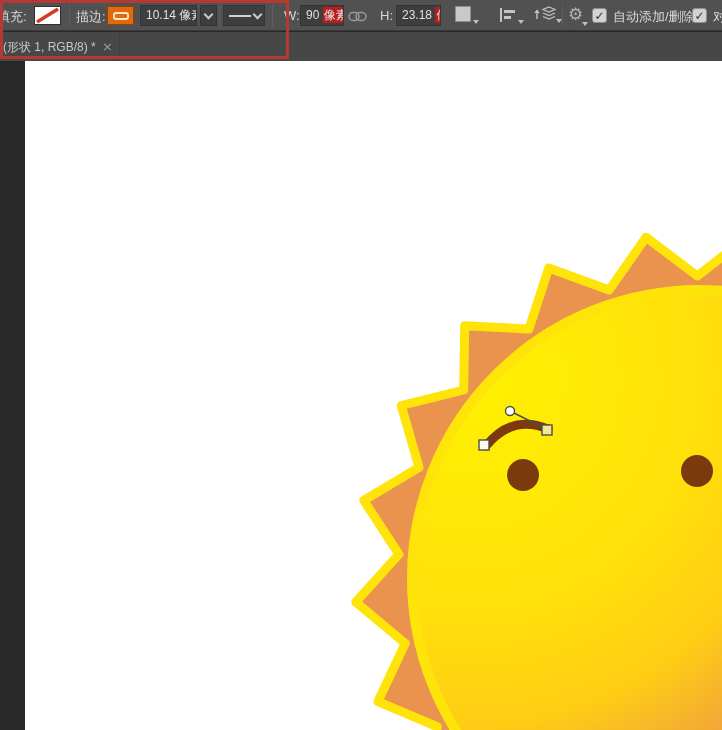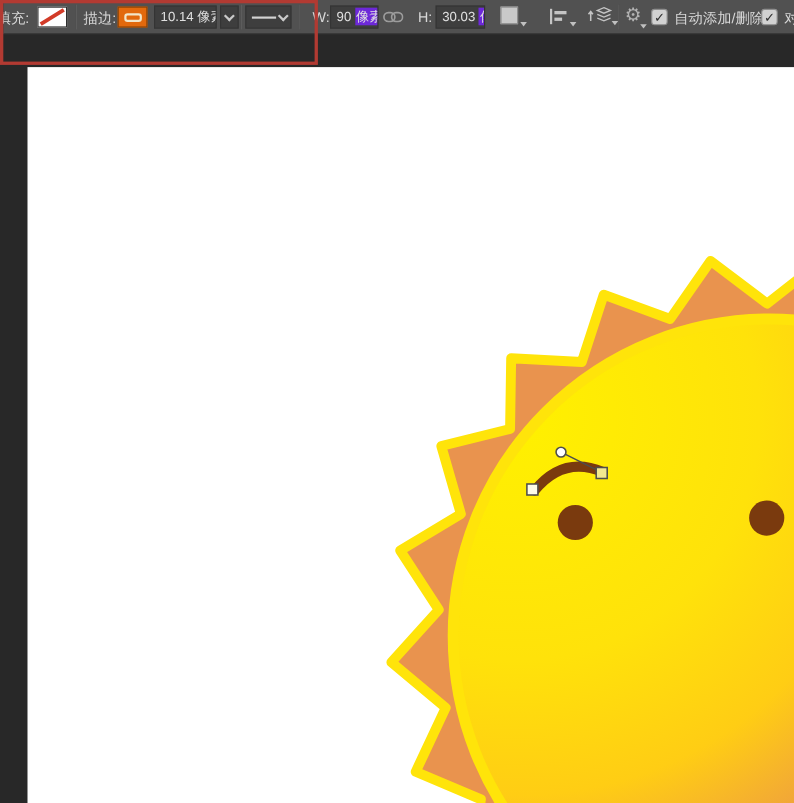--- a/index.html
+++ b/index.html
@@ -21,7 +21,7 @@
   .field { position:absolute; top:5px; height:21px; background:#3e3e3e; border:1px solid #343434;
            color:#e0e0e0; font-size:12px; line-height:19px; padding-left:5px;
            white-space:nowrap; overflow:hidden; }
-  .unit-sel { background:#6d28d9; padding:1px 1px; }
+  .unit-sel { background:#b91c1c; padding:1px 1px; }
   .dd-btn { position:absolute; top:5px; height:21px; background:#3e3e3e; border:1px solid #343434; }
   .chev { position:absolute; width:7px; height:7px; border-left:2px solid #c9c9c9;
           border-bottom:2px solid #c9c9c9; transform:rotate(-45deg); }

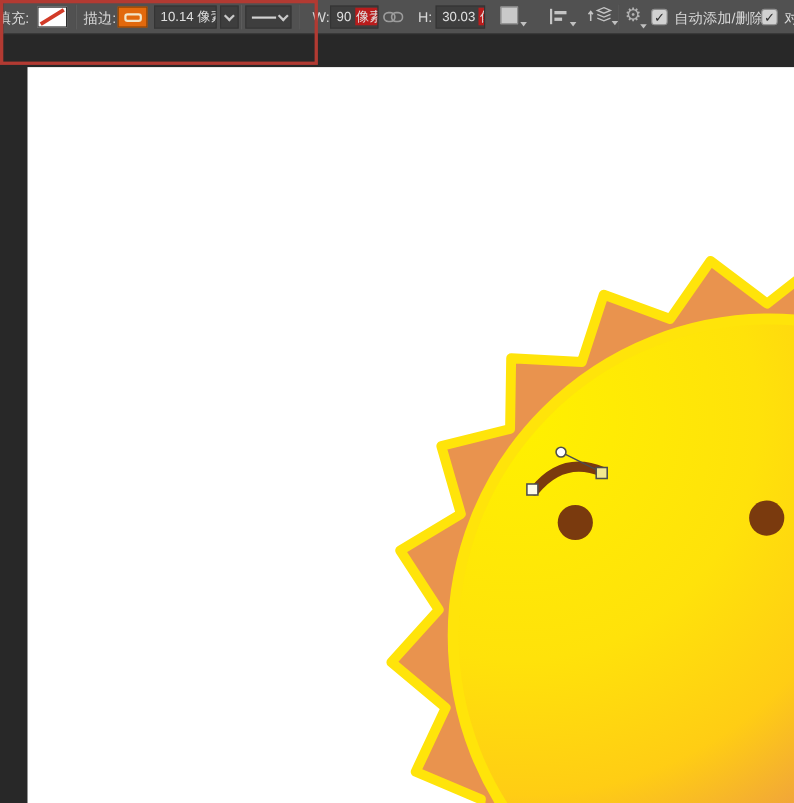--- a/index.html
+++ b/index.html
@@ -100,7 +100,7 @@
       </svg>
     </div>
     <span class="tlabel" style="left:377px">H:</span>
-    <div class="field" style="left:393px; width:45px"><span>30.03 </span><span class="unit-sel">像素</span></div>
+    <div class="field" style="left:393px; width:45px"><span>23.18 </span><span class="unit-sel">像素</span></div>
 
     <div class="icon-btn" style="left:452px; top:6px">
       <div class="sq-icon"></div>

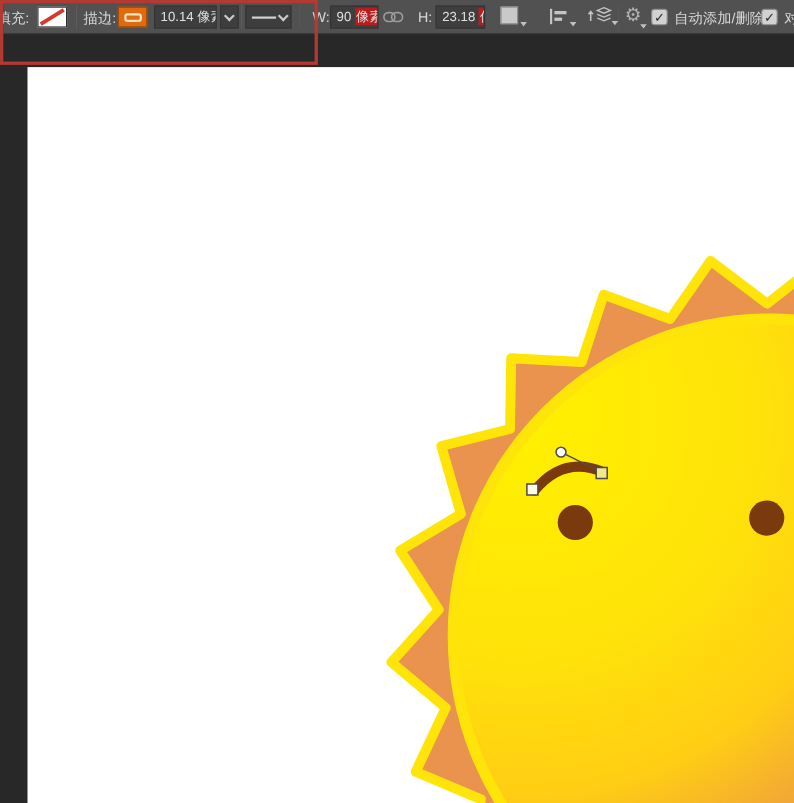--- a/index.html
+++ b/index.html
@@ -134,6 +134,15 @@
     <span class="tlabel" style="left:710px">对</span>
   </div>
 
+  <div class="tabbar">
+    <span class="tab-title">(形状 1, RGB/8) *</span>
+    <span class="tab-close">×</span>
+    <div class="tab-edge"></div>
+    <div class="slider-pop">
+      <div class="slider-track"></div>
+      <div class="slider-thumb" id="slider-thumb" style="left: 24.56px;"></div>
+    </div>
+  </div>
 
   <div class="annotation-rect" id="annotation-rect" style="border-color: rgb(178, 58, 50);"></div>
 

